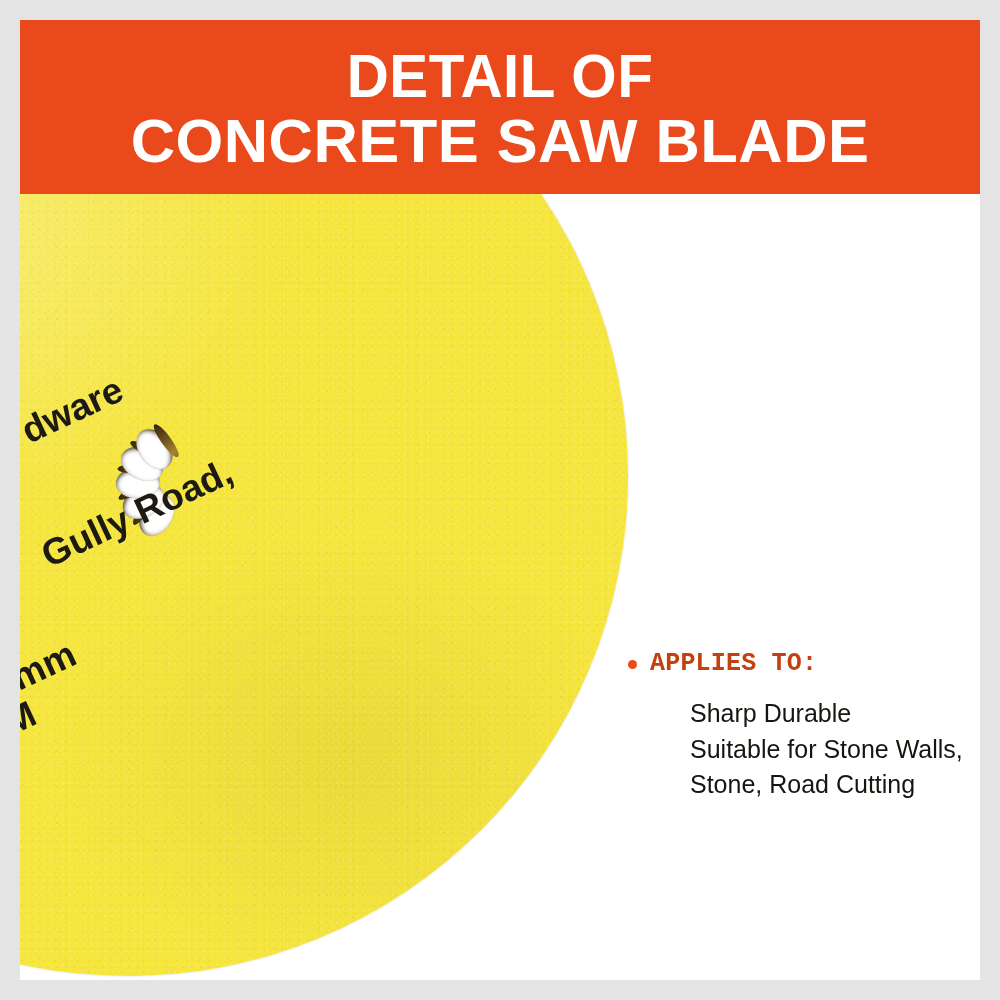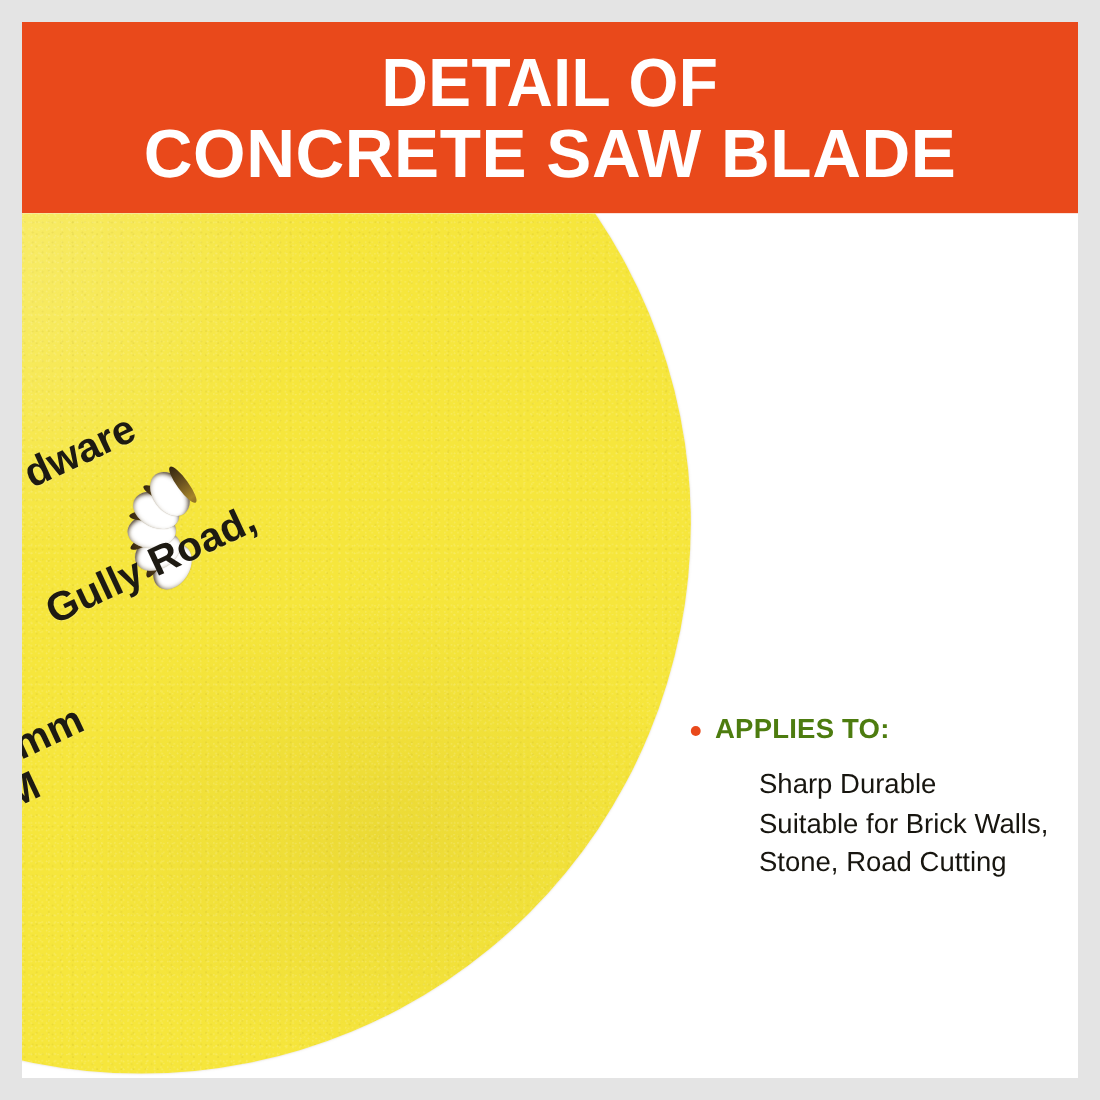--- a/index.html
+++ b/index.html
@@ -245,12 +245,12 @@
     flex: 0 0 auto;
   }
   #applies-label {
-    color: #4d7c0f;
+    color: #c2410c;
     font-weight: bold;
     font-size: 25px;
     letter-spacing: 0.2px;
     white-space: nowrap;
-    font-family: Liberation Sans, sans-serif;
+    font-family: Liberation Mono, monospace;
   }
   #desc {
     margin-top: 18px;

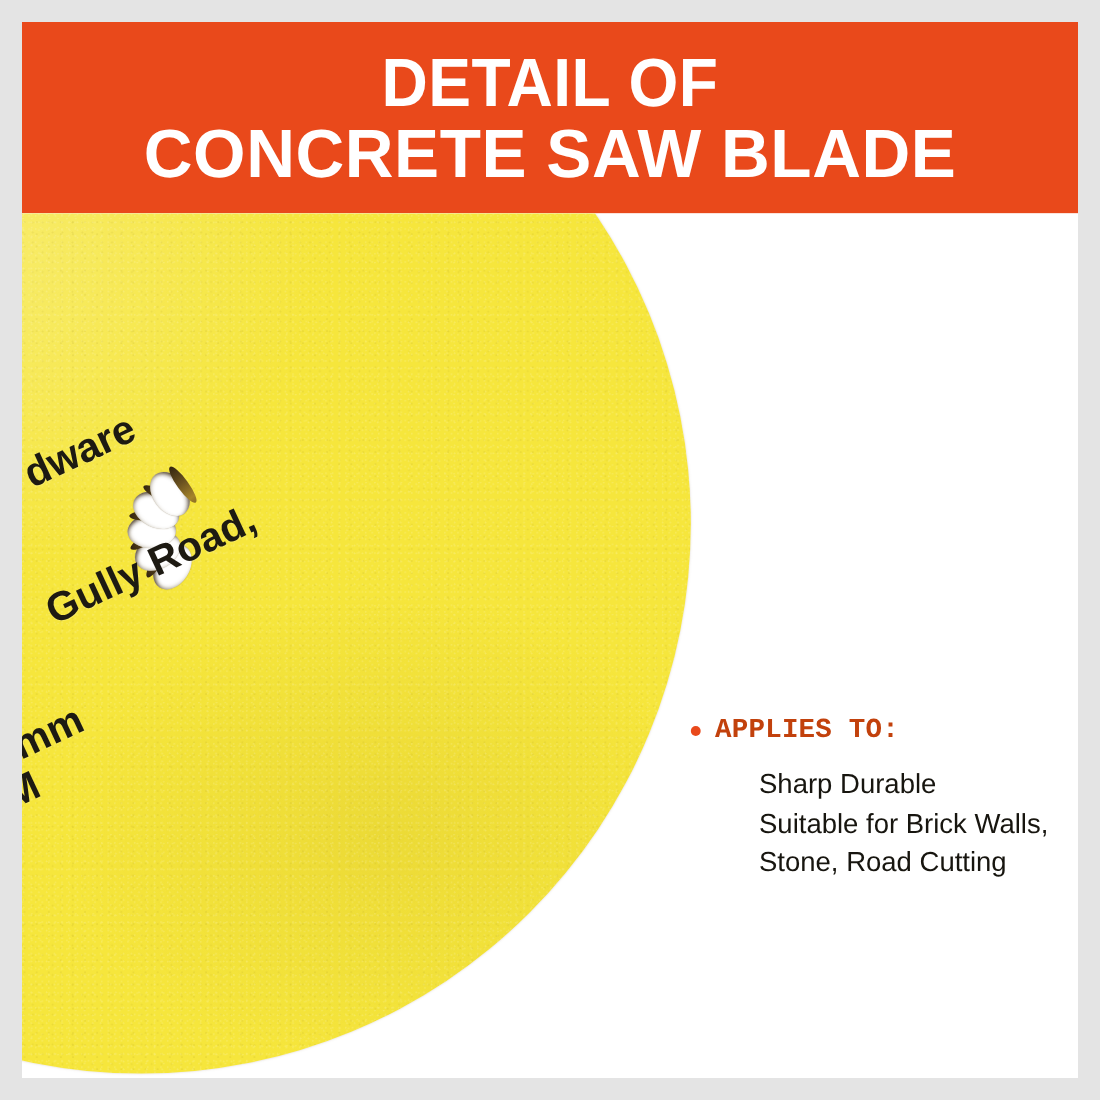--- a/index.html
+++ b/index.html
@@ -306,7 +306,7 @@
         </div>
         <div id="desc">
           <div>Sharp Durable</div>
-          <div>Suitable for Brick Walls,</div>
+          <div>Suitable for Stone Walls,</div>
           <div>Stone, Road Cutting</div>
         </div>
       </div>

